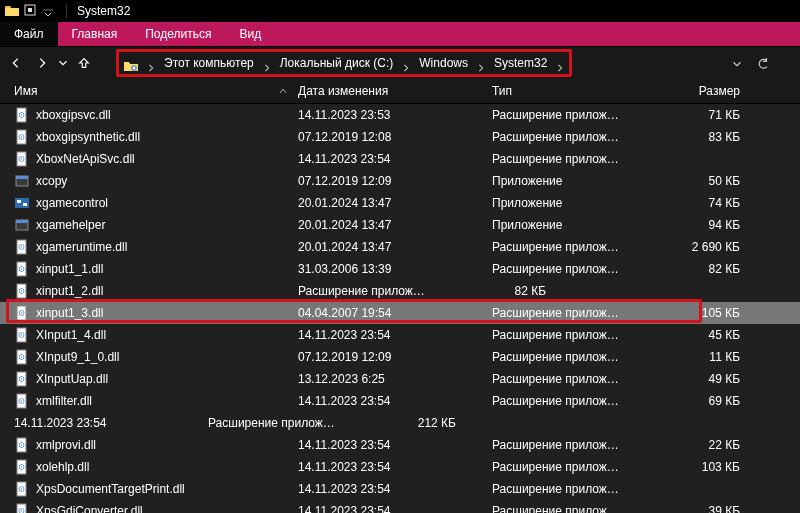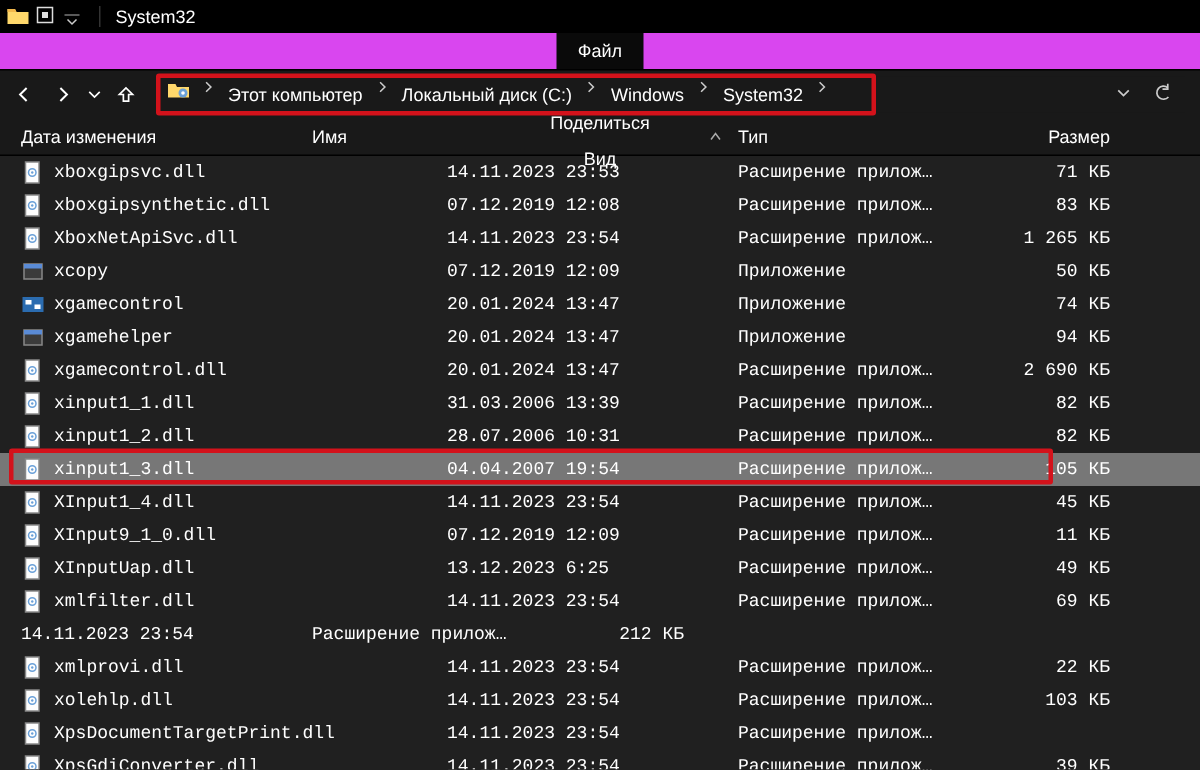--- a/index.html
+++ b/index.html
@@ -11,7 +11,7 @@
   .titlebar .sep { width: 1px; height: 14px; background: #333; margin: 0 4px; }
   .titlebar .title { font-size: 12px; color: #fff; }
   
-  .ribbon-tabs { display: flex; align-items: center; height: 24px; background: #d946ef; flex-direction: column; }
+  .ribbon-tabs { display: flex; align-items: center; height: 24px; background: #be185d; }
   .ribbon-tabs .tab { padding: 0 14px; height: 24px; line-height: 24px; font-size: 12px; color: #fff; }
   .ribbon-tabs .tab.file { background: #0a0a0a; }
   

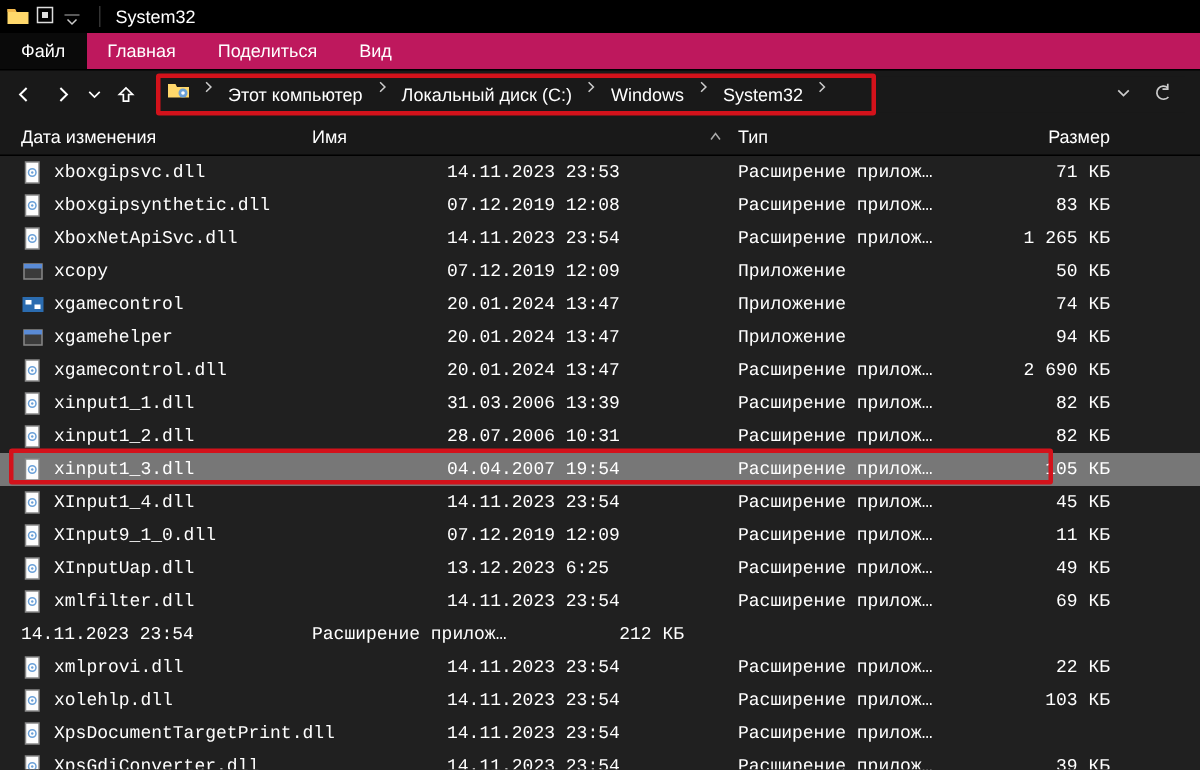--- a/index.html
+++ b/index.html
@@ -19,7 +19,7 @@
   .navrow .navbtns { display: flex; align-items: center; gap: 2px; padding: 0 4px; }
   .navrow .navbtn { width: 24px; height: 24px; display: flex; align-items: center; justify-content: center; color: #fff; }
   .navrow .navbtn svg { width: 14px; height: 14px; }
-  .addressbox { flex: 1; display: flex; align-items: flex-start; height: 24px; margin: 0 4px; background: #191919; position: relative; }
+  .addressbox { flex: 1; display: flex; align-items: flex-end; height: 24px; margin: 0 16px; background: #191919; position: relative; }
   .addressbox .highlight { position: absolute; left: 0; top: -2px; right: 206px; bottom: -2px; border: 3px solid #d3121b; border-radius: 2px; pointer-events: none; }
   .addressbox .crumb { display: flex; align-items: center; height: 24px; padding: 0 6px; color: #fff; font-size: 12px; white-space: nowrap; }
   .addressbox .chev { width: 14px; display: flex; align-items: center; justify-content: center; color: #bbb; }

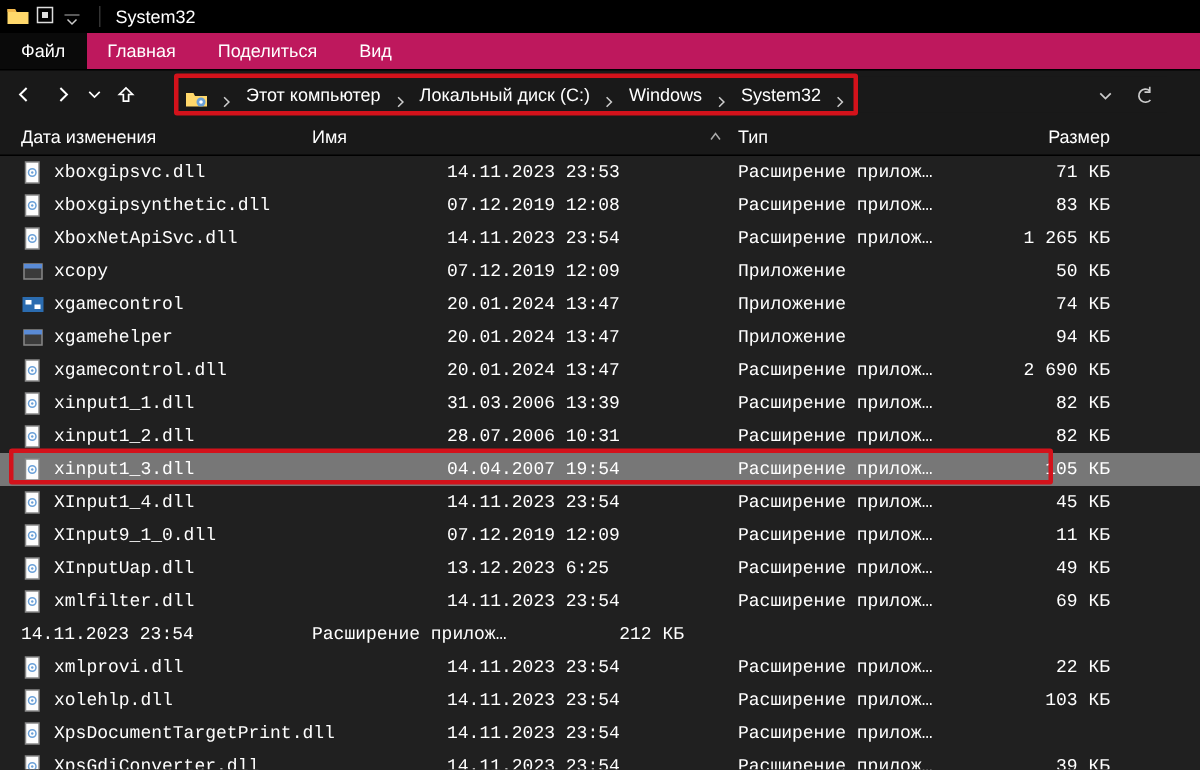--- a/index.html
+++ b/index.html
@@ -162,9 +162,6 @@
 </div>
 
 <div class="headerrow">
-  <div class="col col-date">
-    <span>Дата изменения</span>
-  </div>
   <div class="col col-name">
     <span>Имя</span>
     <span class="sorticon">
@@ -173,6 +170,9 @@
         </svg>
       </span>
   </div>
+  <div class="col col-date">
+    <span>Дата изменения</span>
+  </div>
   <div class="col col-type">
     <span>Тип</span>
   </div>

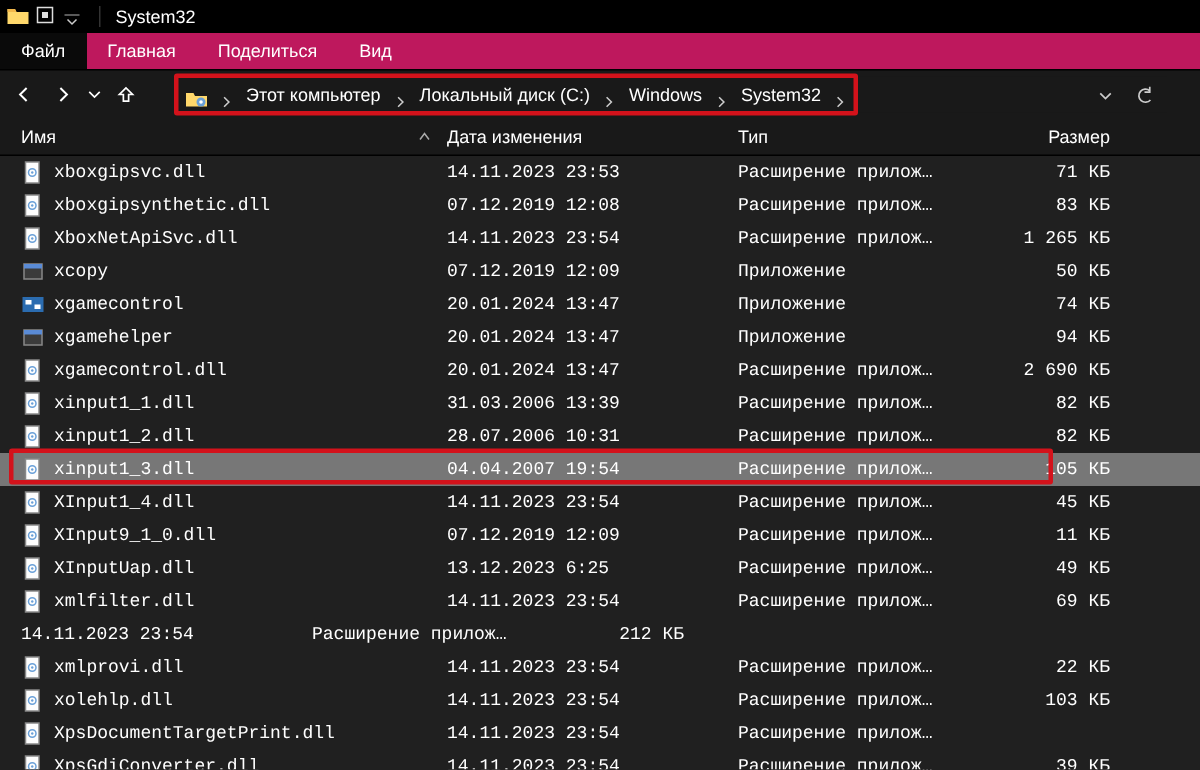--- a/index.html
+++ b/index.html
@@ -35,7 +35,7 @@
   .col-size { width: 140px; justify-content: flex-end; padding-right: 24px; }
   .headerrow .sorticon { width: 14px; display: flex; justify-content: center; margin-left: auto; margin-right: 8px; }
   
-  .filelist { height: calc(513px - 22px - 24px - 32px - 26px); overflow: hidden; background: #202020; font-family: Liberation Mono, monospace; }
+  .filelist { height: calc(513px - 22px - 24px - 32px - 26px); overflow: hidden; background: #202020; }
   .filelist-inner { position: relative; }
   .row { display: flex; align-items: center; height: 22px; padding-left: 14px; color: #fff; font-size: 12px; }
   .row .cell { overflow: hidden; text-overflow: ellipsis; white-space: nowrap; }

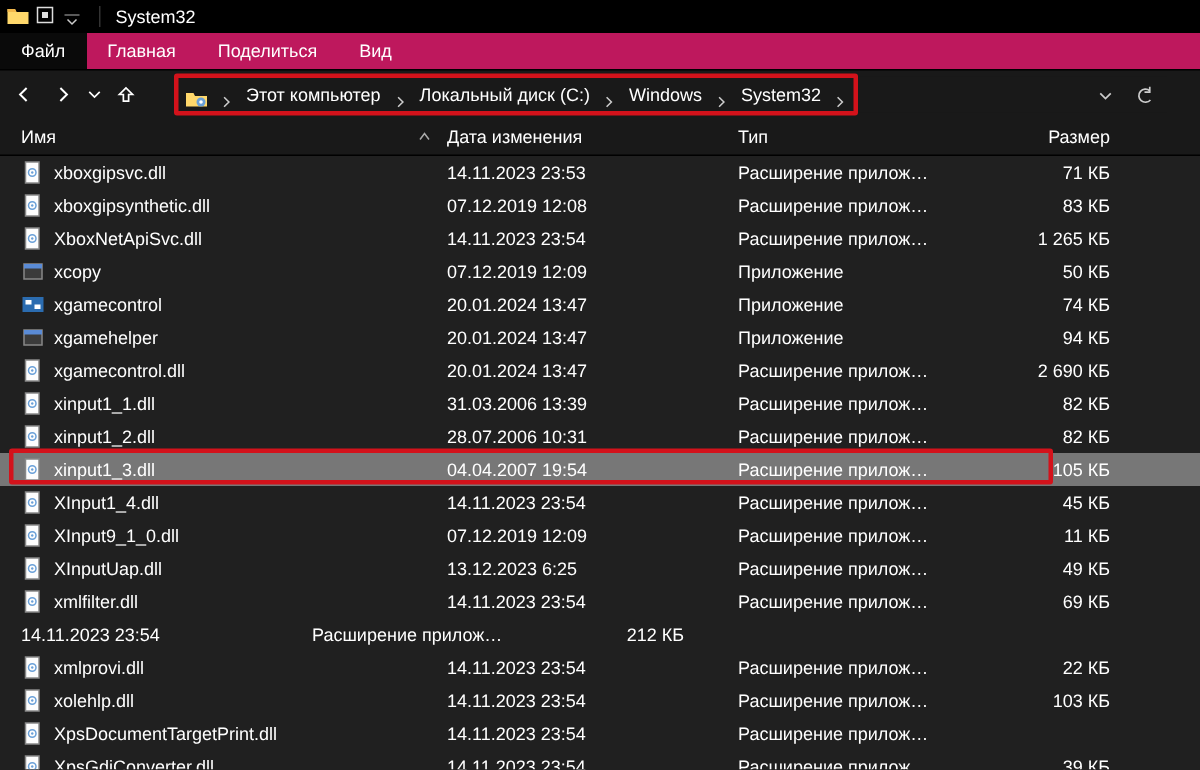--- a/index.html
+++ b/index.html
@@ -226,7 +226,6 @@
         </div>
         <div class="c-date cell">14.11.2023 23:54</div>
         <div class="c-type cell">Расширение прилож…</div>
-        <div class="c-size cell">1 265 КБ</div>
       </div>
       <div class="row">
         <div class="c-name cell">

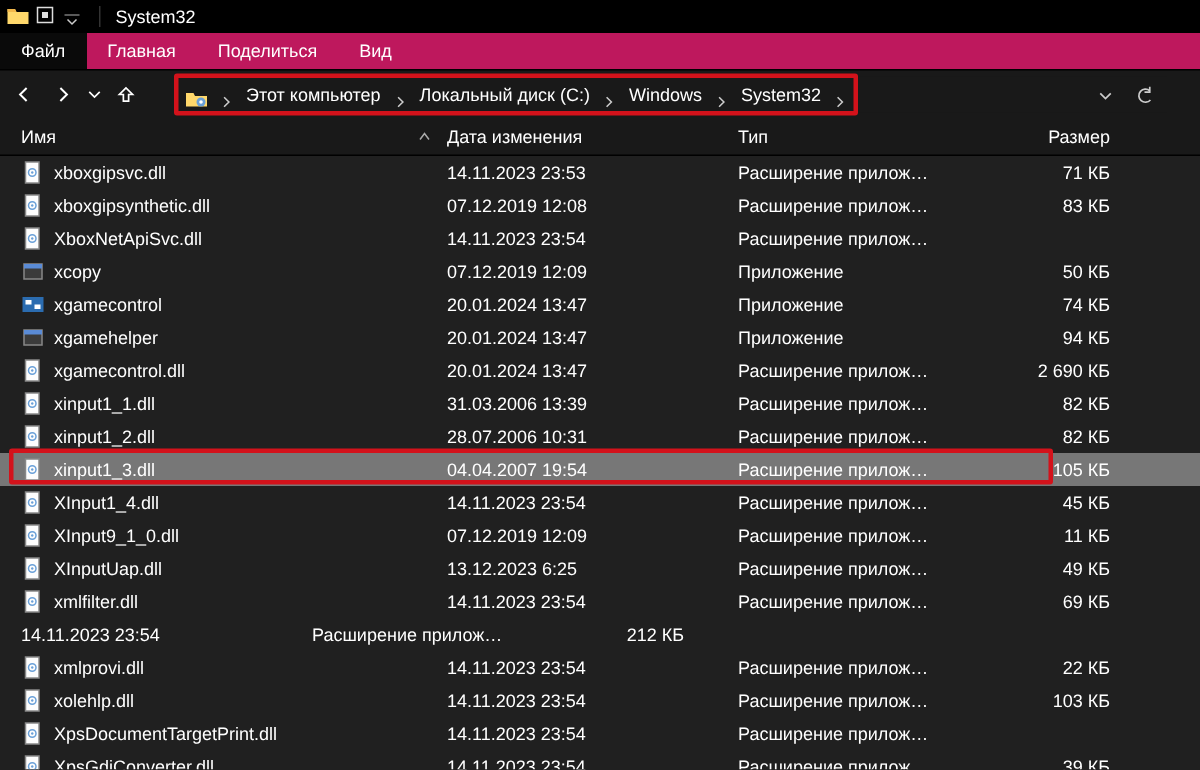--- a/index.html
+++ b/index.html
@@ -279,7 +279,7 @@
               <circle cx="7.5" cy="8" r="0.8" fill="#6aa0d8"></circle>
             </svg>
           </span>
-          <span>xgamecontrol.dll</span>
+          <span>xgameruntime.dll</span>
         </div>
         <div class="c-date cell">20.01.2024 13:47</div>
         <div class="c-type cell">Расширение прилож…</div>

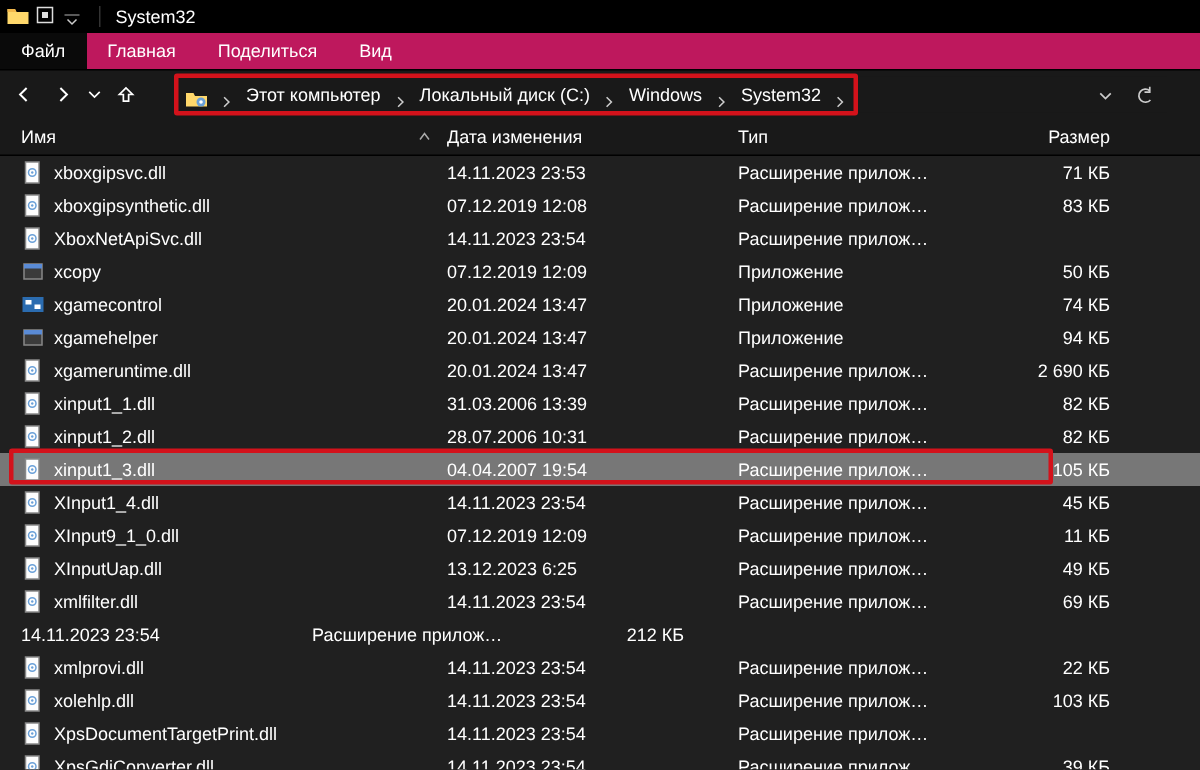--- a/index.html
+++ b/index.html
@@ -311,7 +311,6 @@
           </span>
           <span>xinput1_2.dll</span>
         </div>
-        <div class="c-date cell">28.07.2006 10:31</div>
         <div class="c-type cell">Расширение прилож…</div>
         <div class="c-size cell">82 КБ</div>
       </div>

